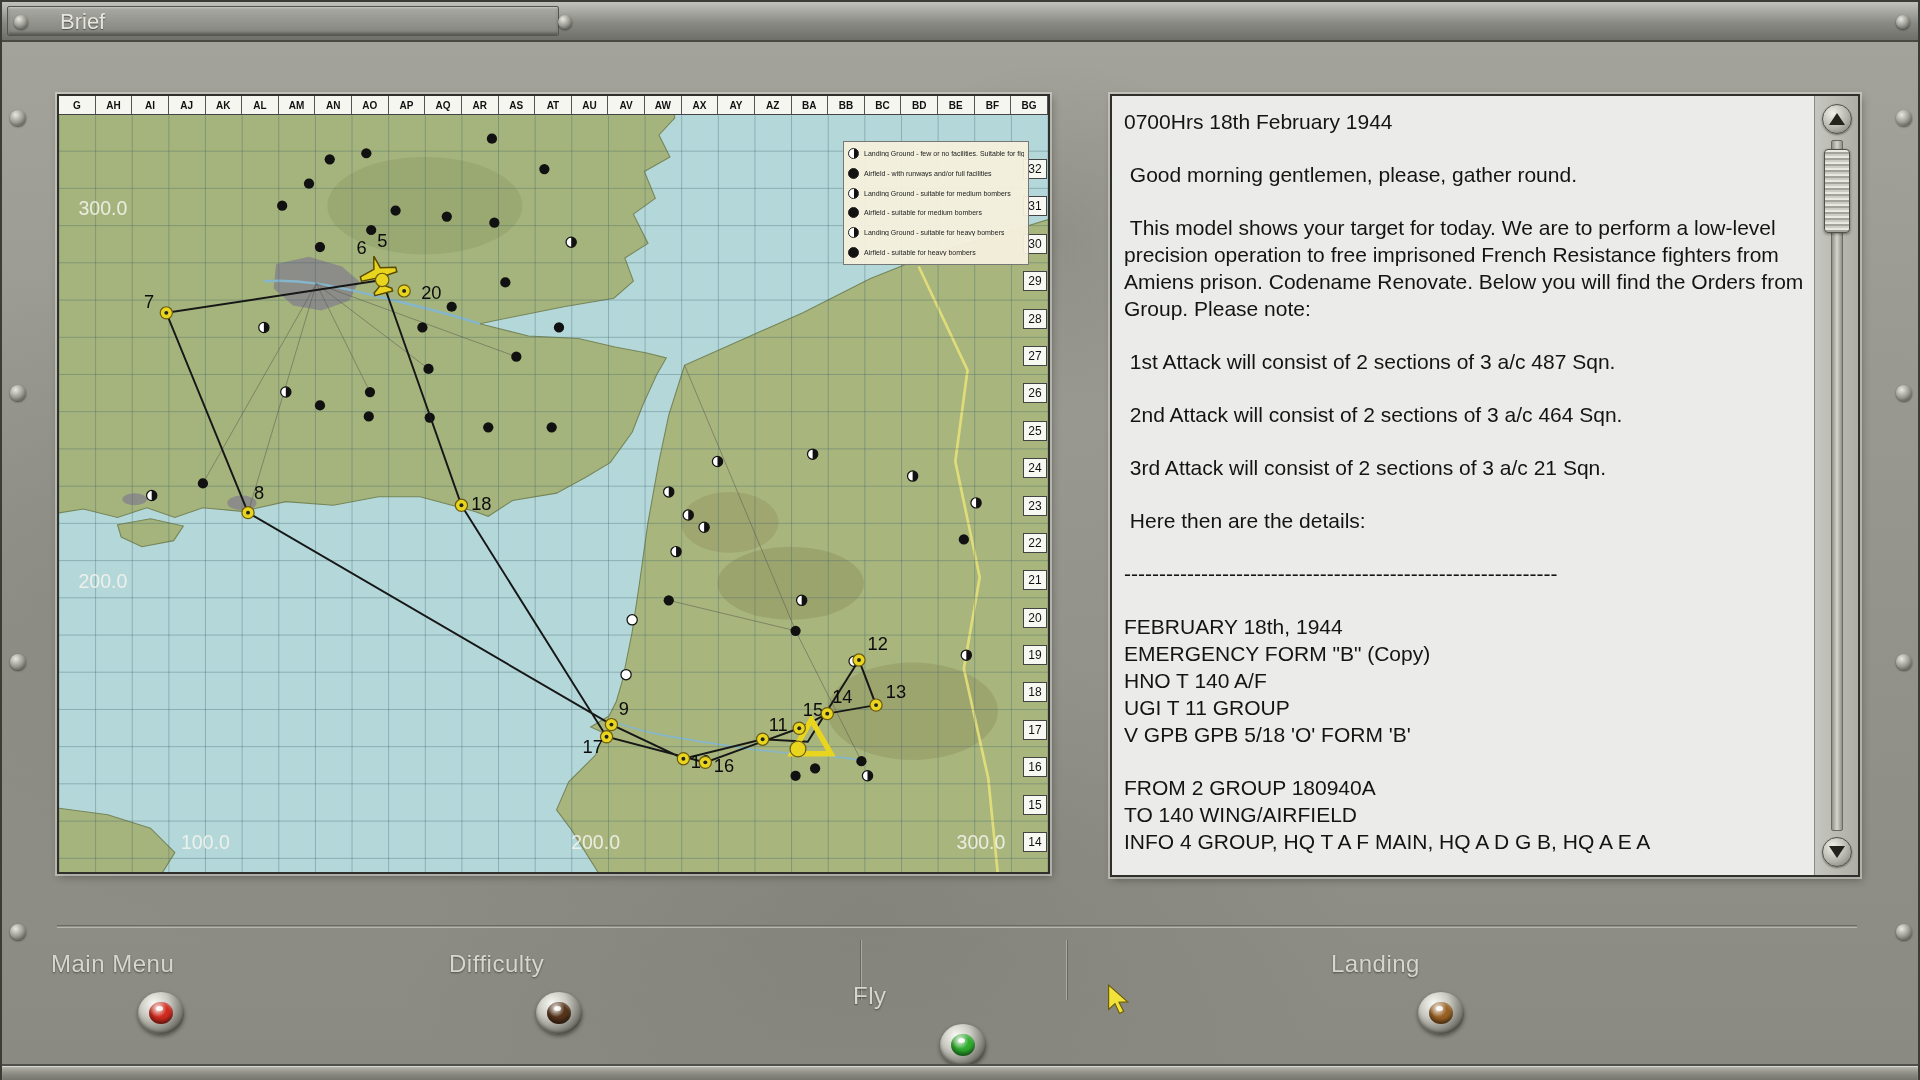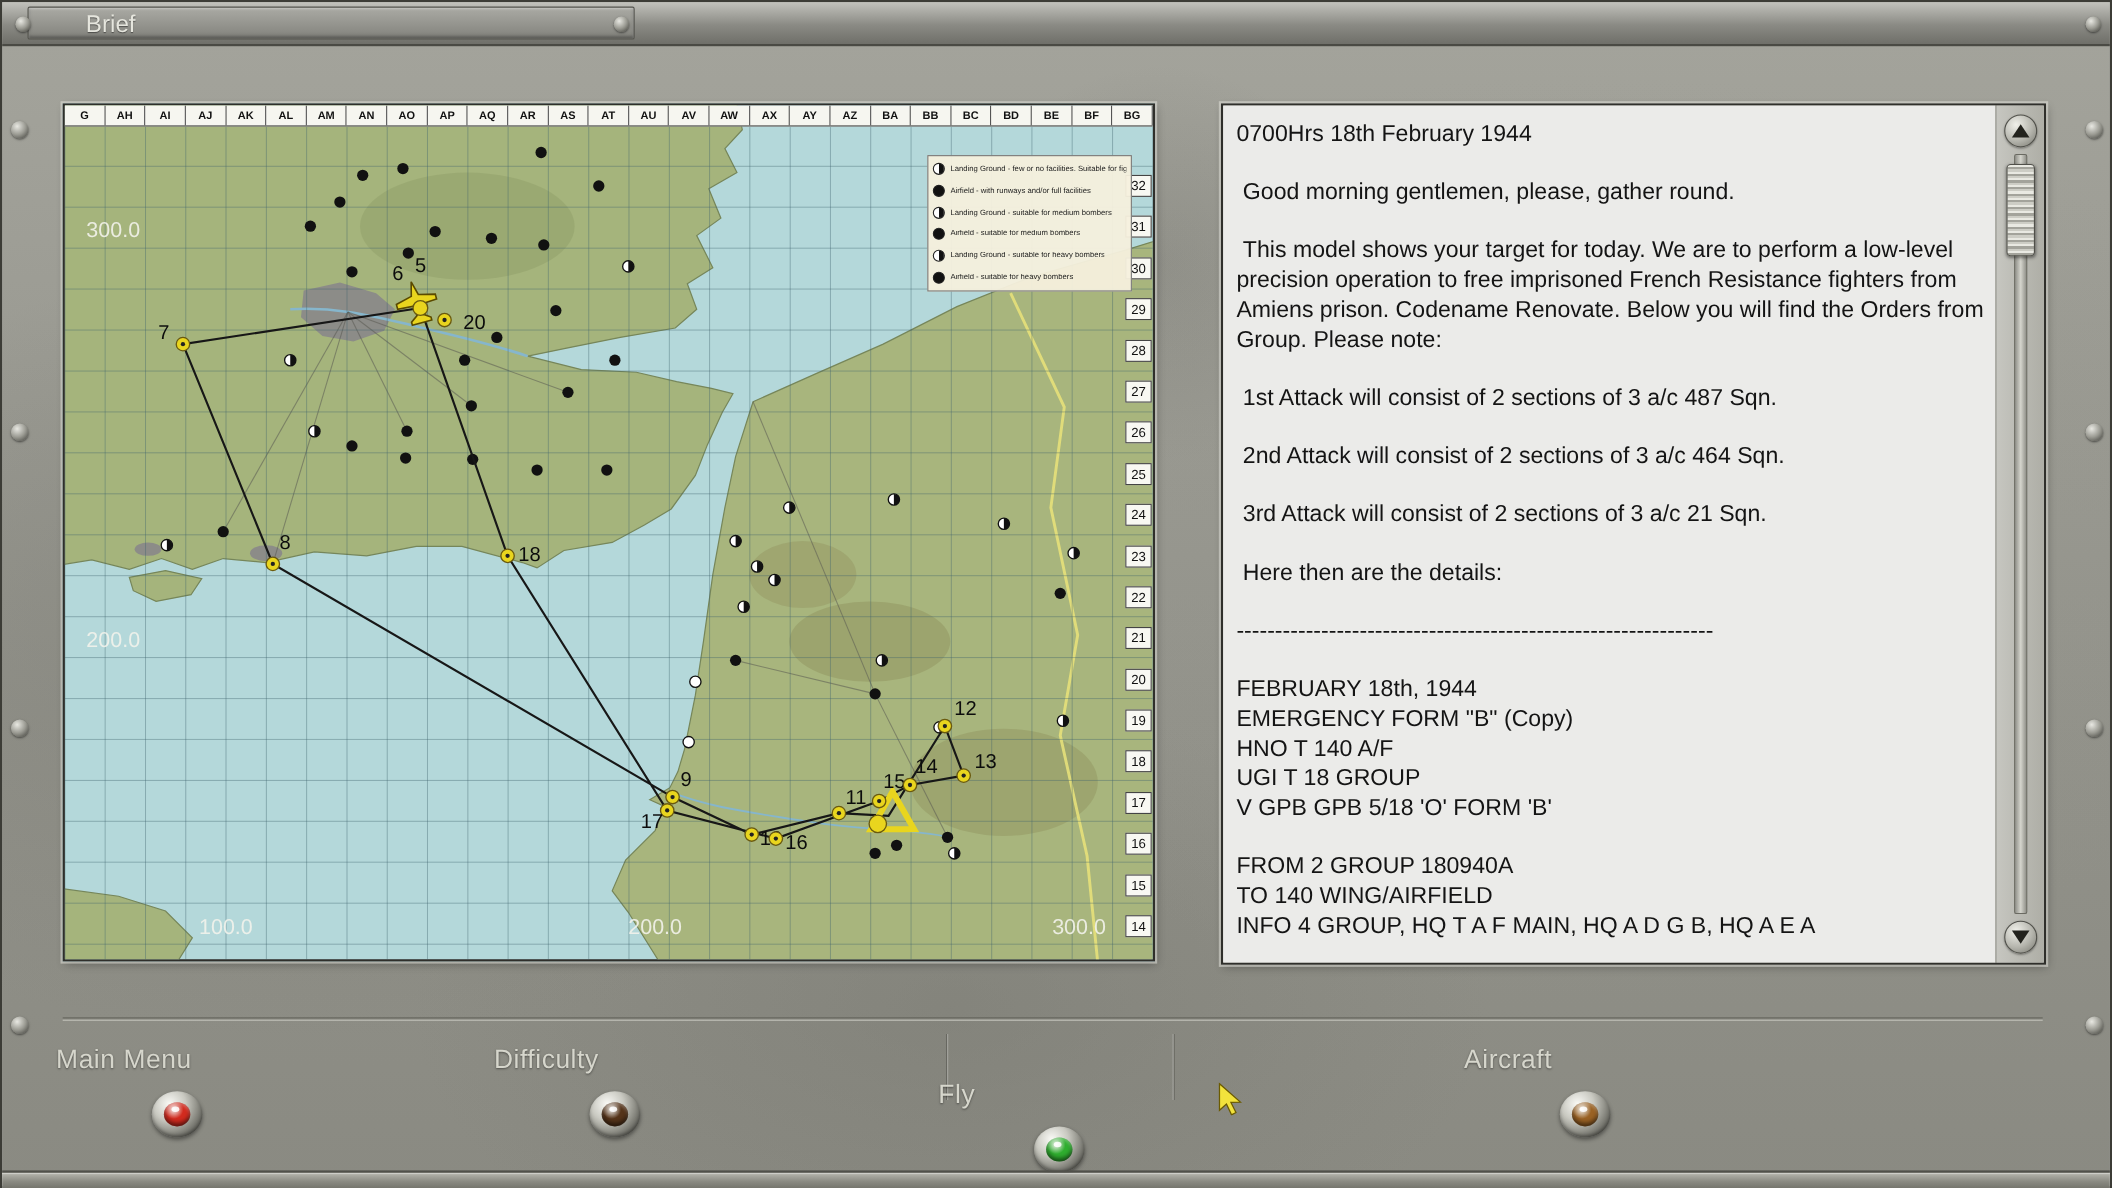--- a/index.html
+++ b/index.html
@@ -21,7 +21,7 @@
     position:absolute; left:0; top:0; right:0; height:40px;
     background:linear-gradient(#c2c2bc,#8a8a84 55%,#6f6f69);
     border-bottom:2px solid #4a4a44;
-    display:flex; gap:6px; padding:4px 23px;
+    display:flex; gap:6px; padding:4px 5px;
   }
   .tb-panel {
     border:1px solid #55554f; border-radius:2px;

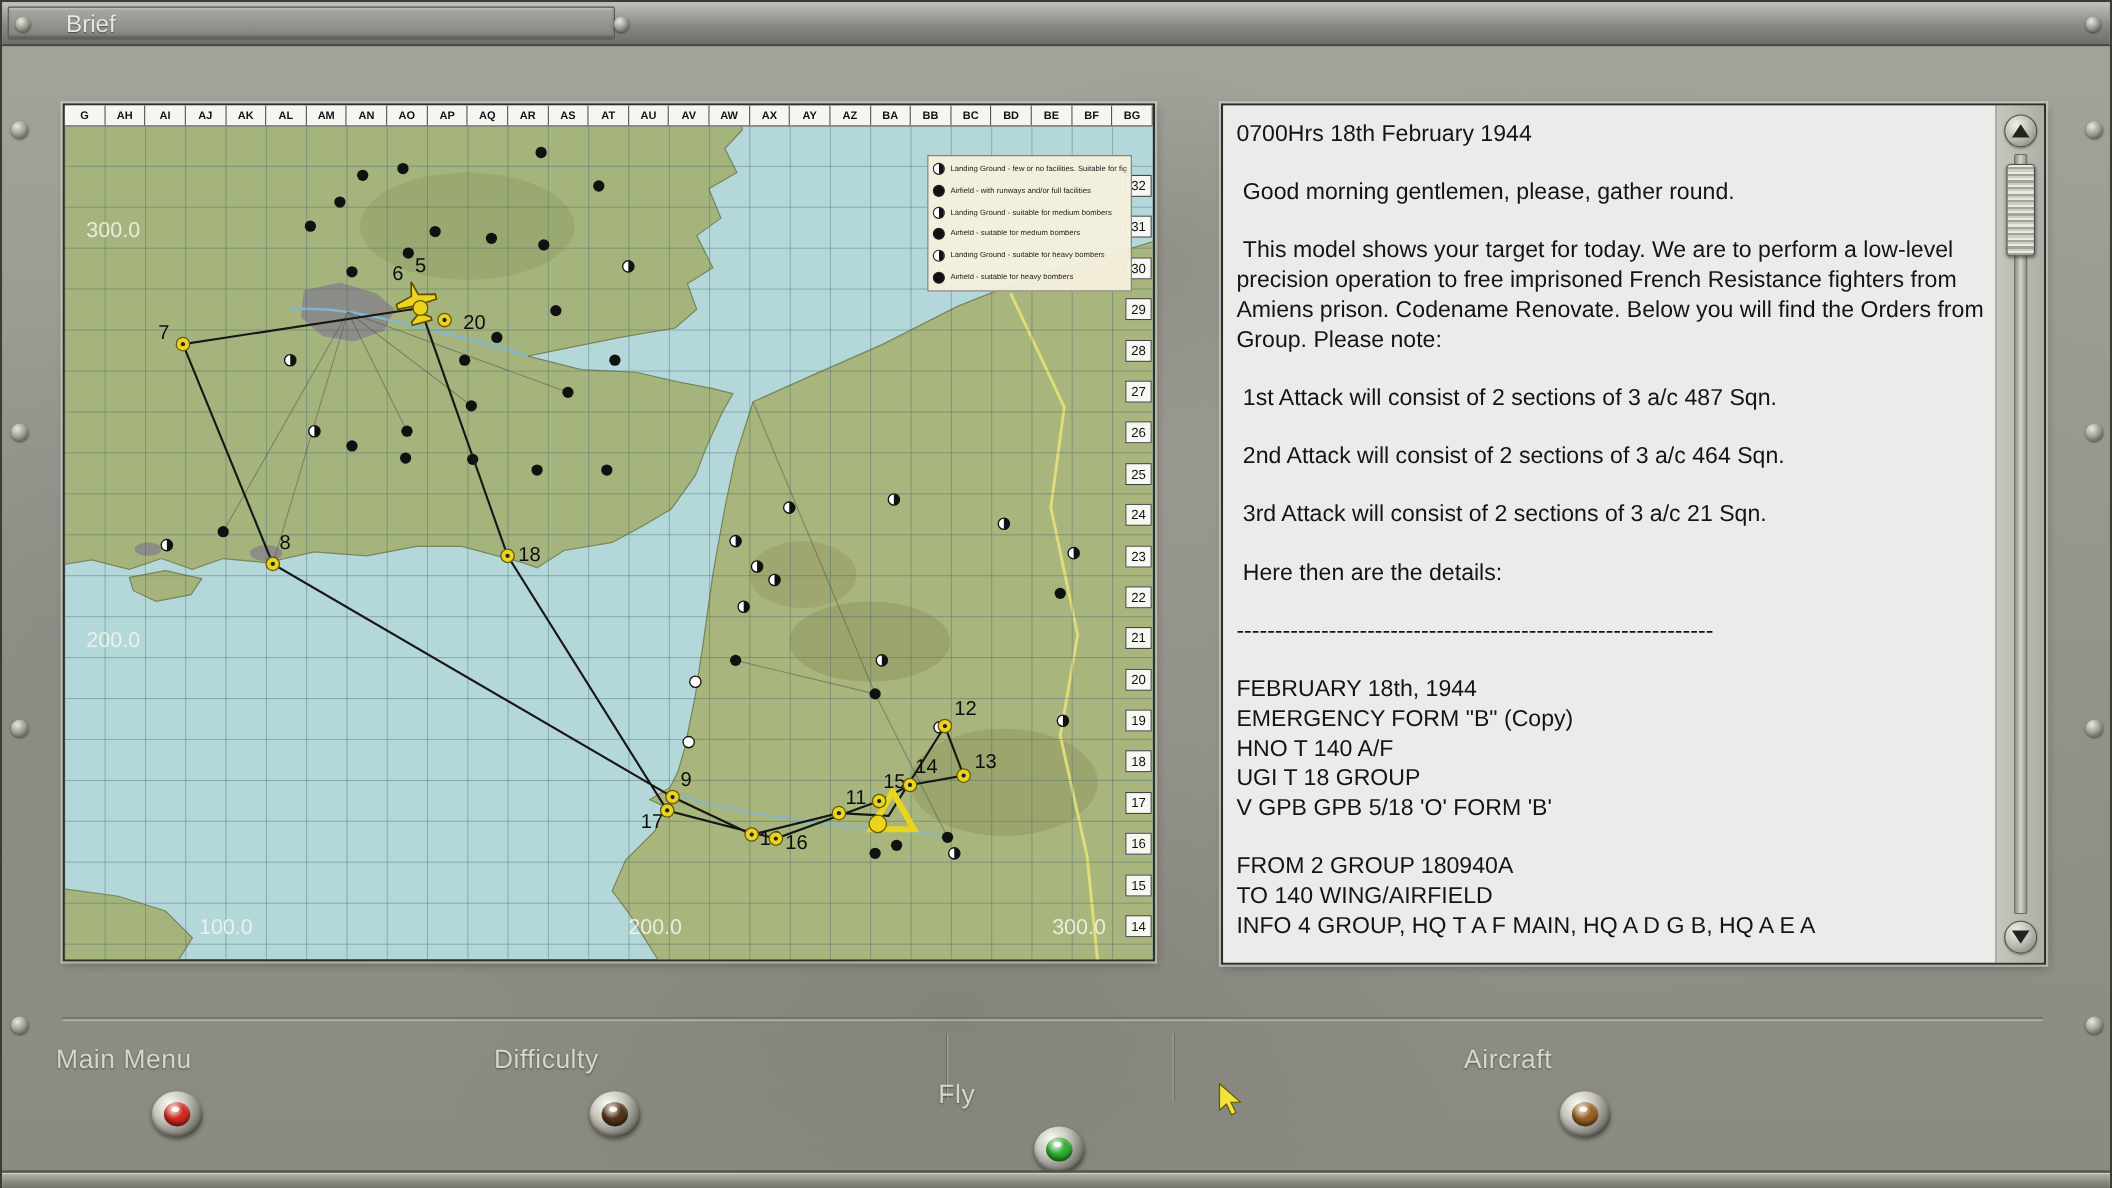--- a/index.html
+++ b/index.html
@@ -474,7 +474,7 @@
         <div class="bline">FEBRUARY 18th, 1944</div>
         <div class="bline">EMERGENCY FORM "B" (Copy)</div>
         <div class="bline">HNO T 140 A/F</div>
-        <div class="bline">UGI T 18 GROUP</div>
+        <div class="bline">UGI T 11 GROUP</div>
         <div class="bline">V GPB GPB 5/18 'O' FORM 'B'</div>
         <div class="bgap"></div>
         <div class="bline">FROM 2 GROUP 180940A</div>

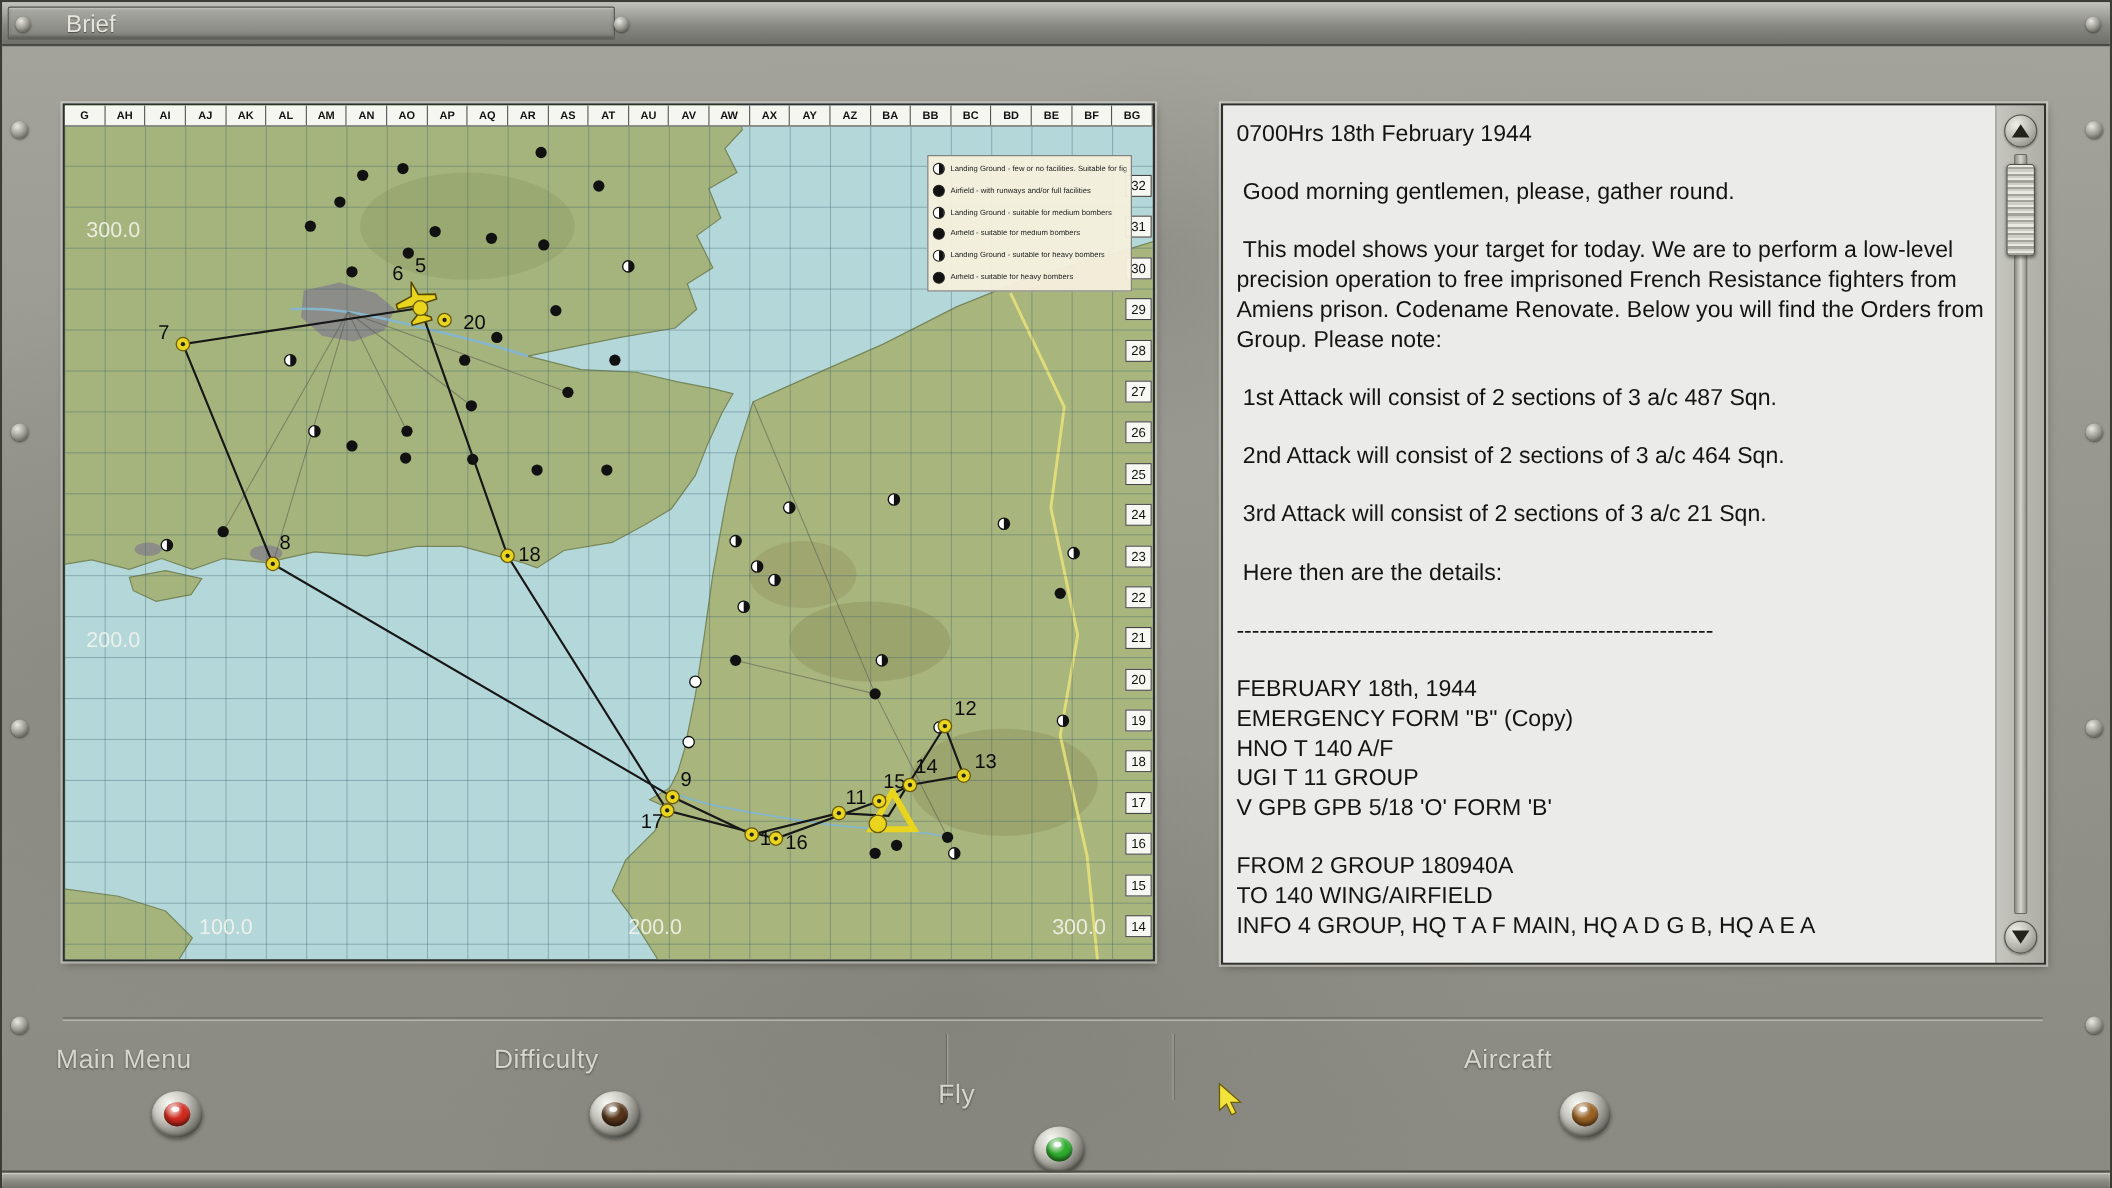--- a/index.html
+++ b/index.html
@@ -522,7 +522,7 @@
         </div>
       </div>
       <div class="fbtn" style="left: 1439px;">
-        <div class="fbtn-label">Aircraft</div>
+        <div class="fbtn-label">Landing</div>
         <div class="led-outer">
           <div class="led-dome" style="background: radial-gradient(circle at 38% 30%, rgba(255, 255, 255, 0.55) 0%, rgb(154, 98, 36) 40%, rgb(154, 98, 36) 70%, rgba(0, 0, 0, 0.45) 100%);">
             <div class="led-glint"></div>

